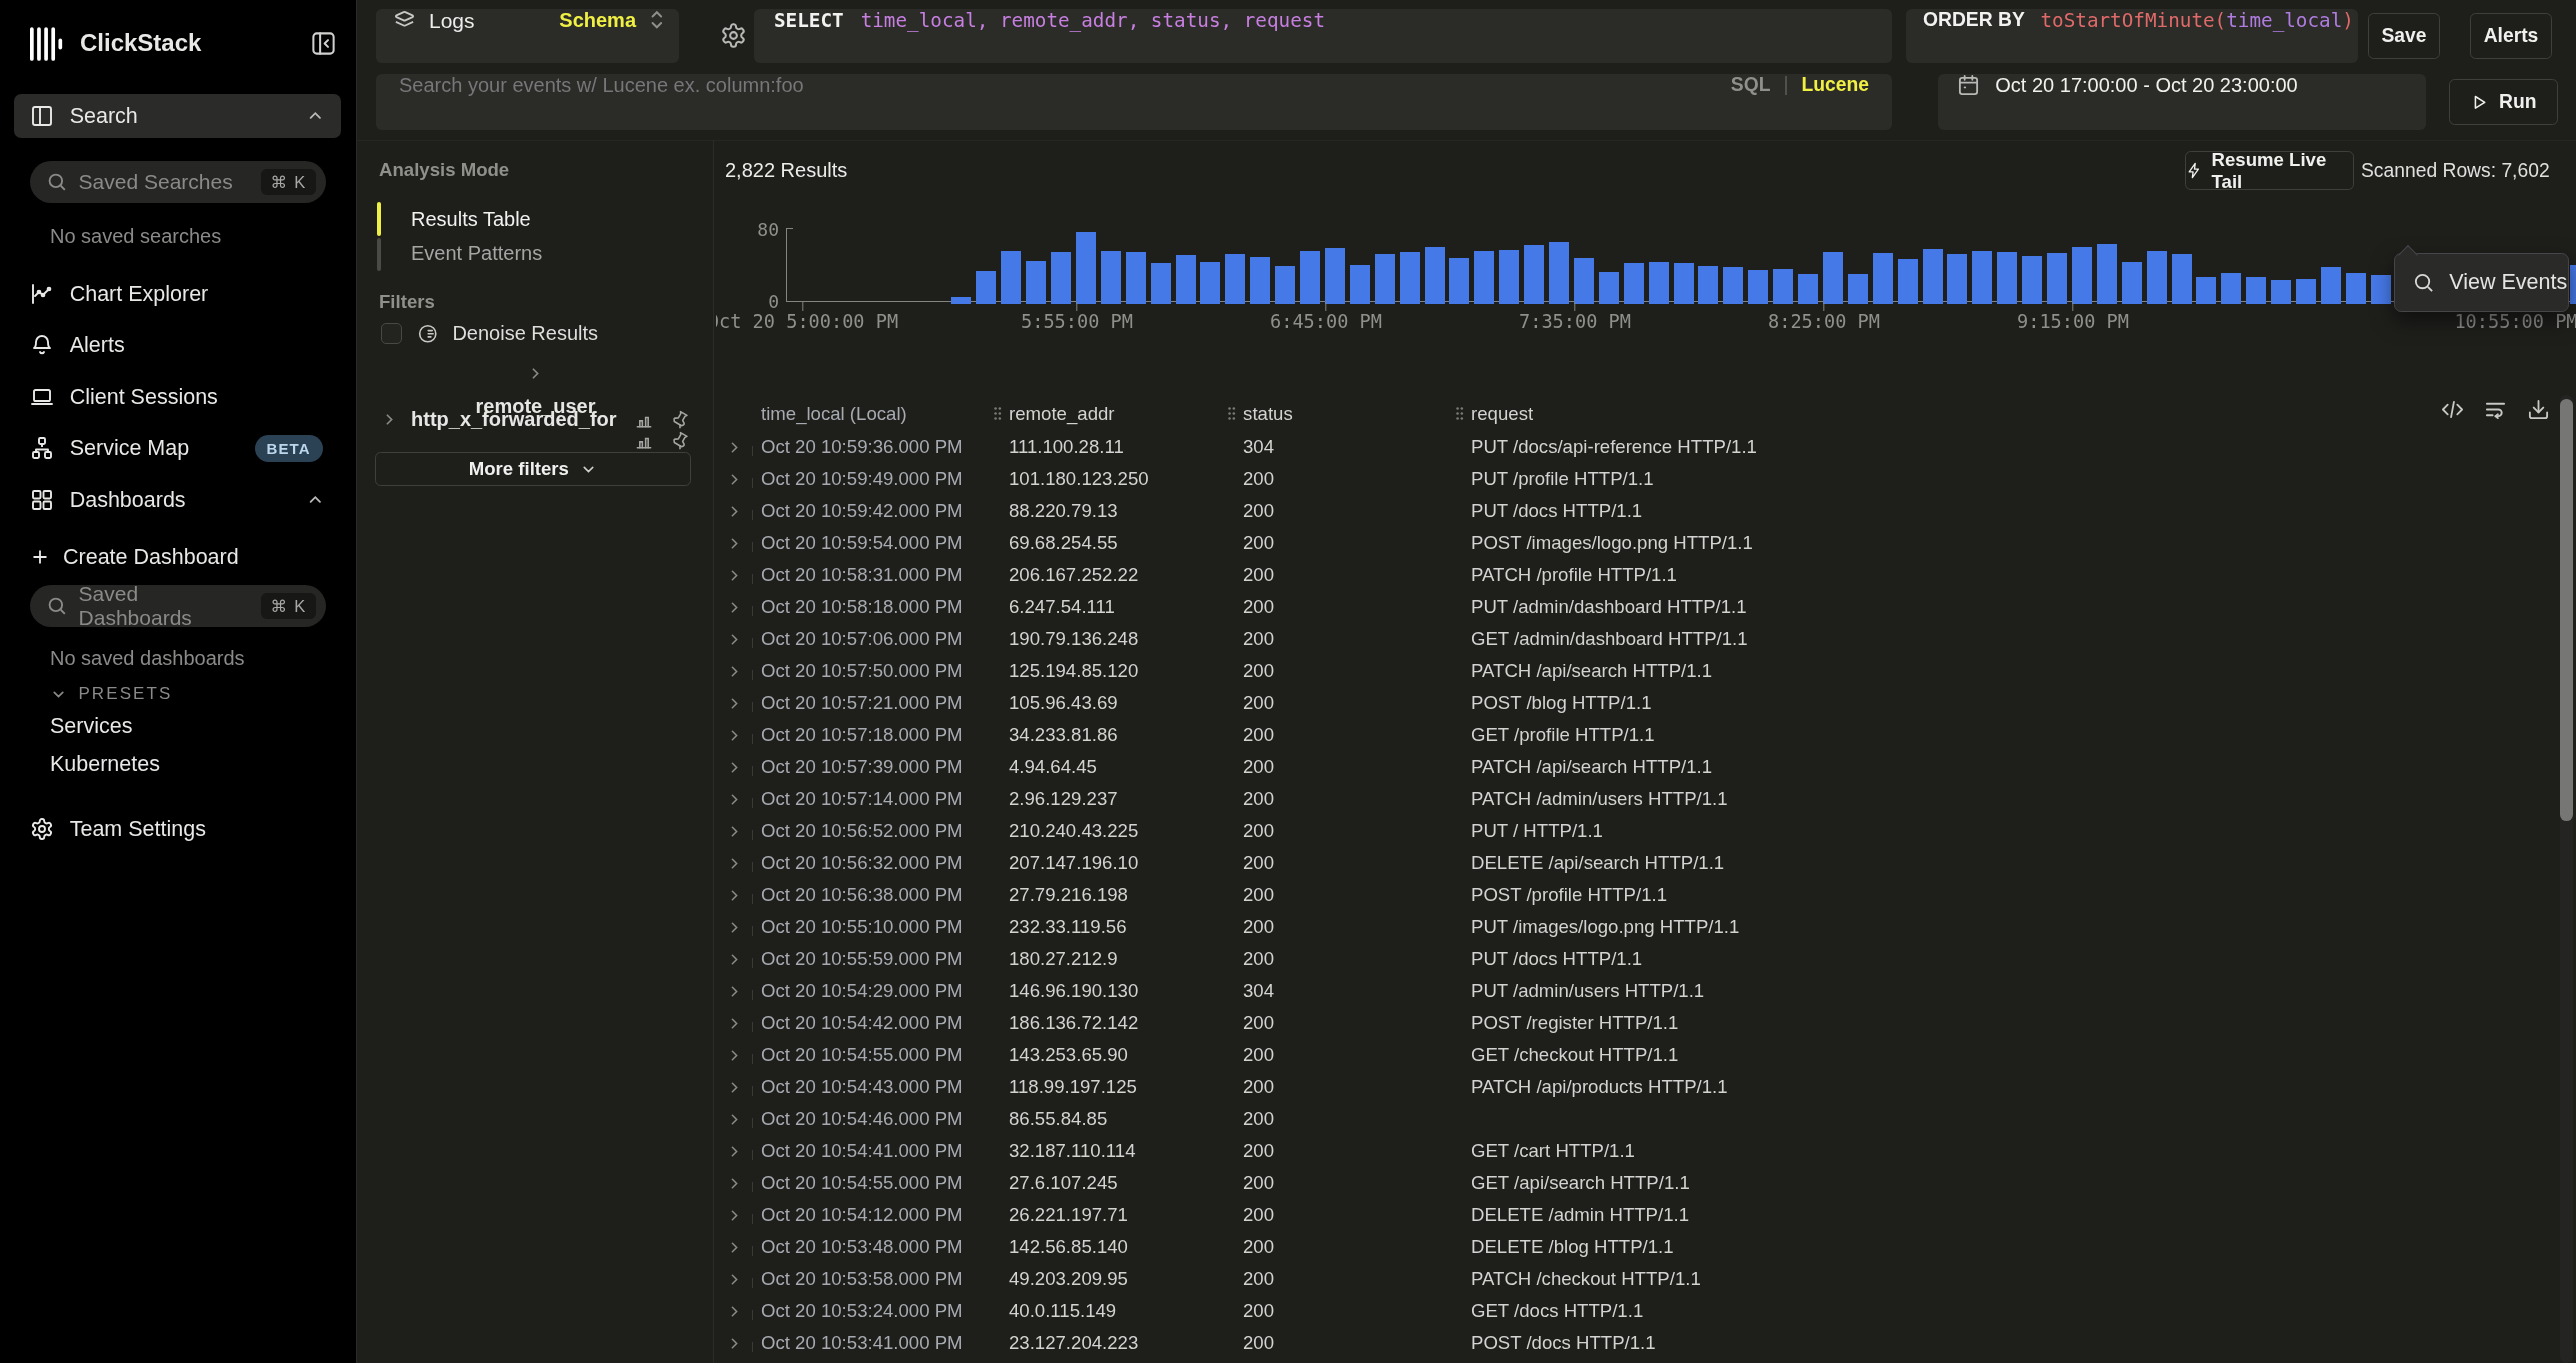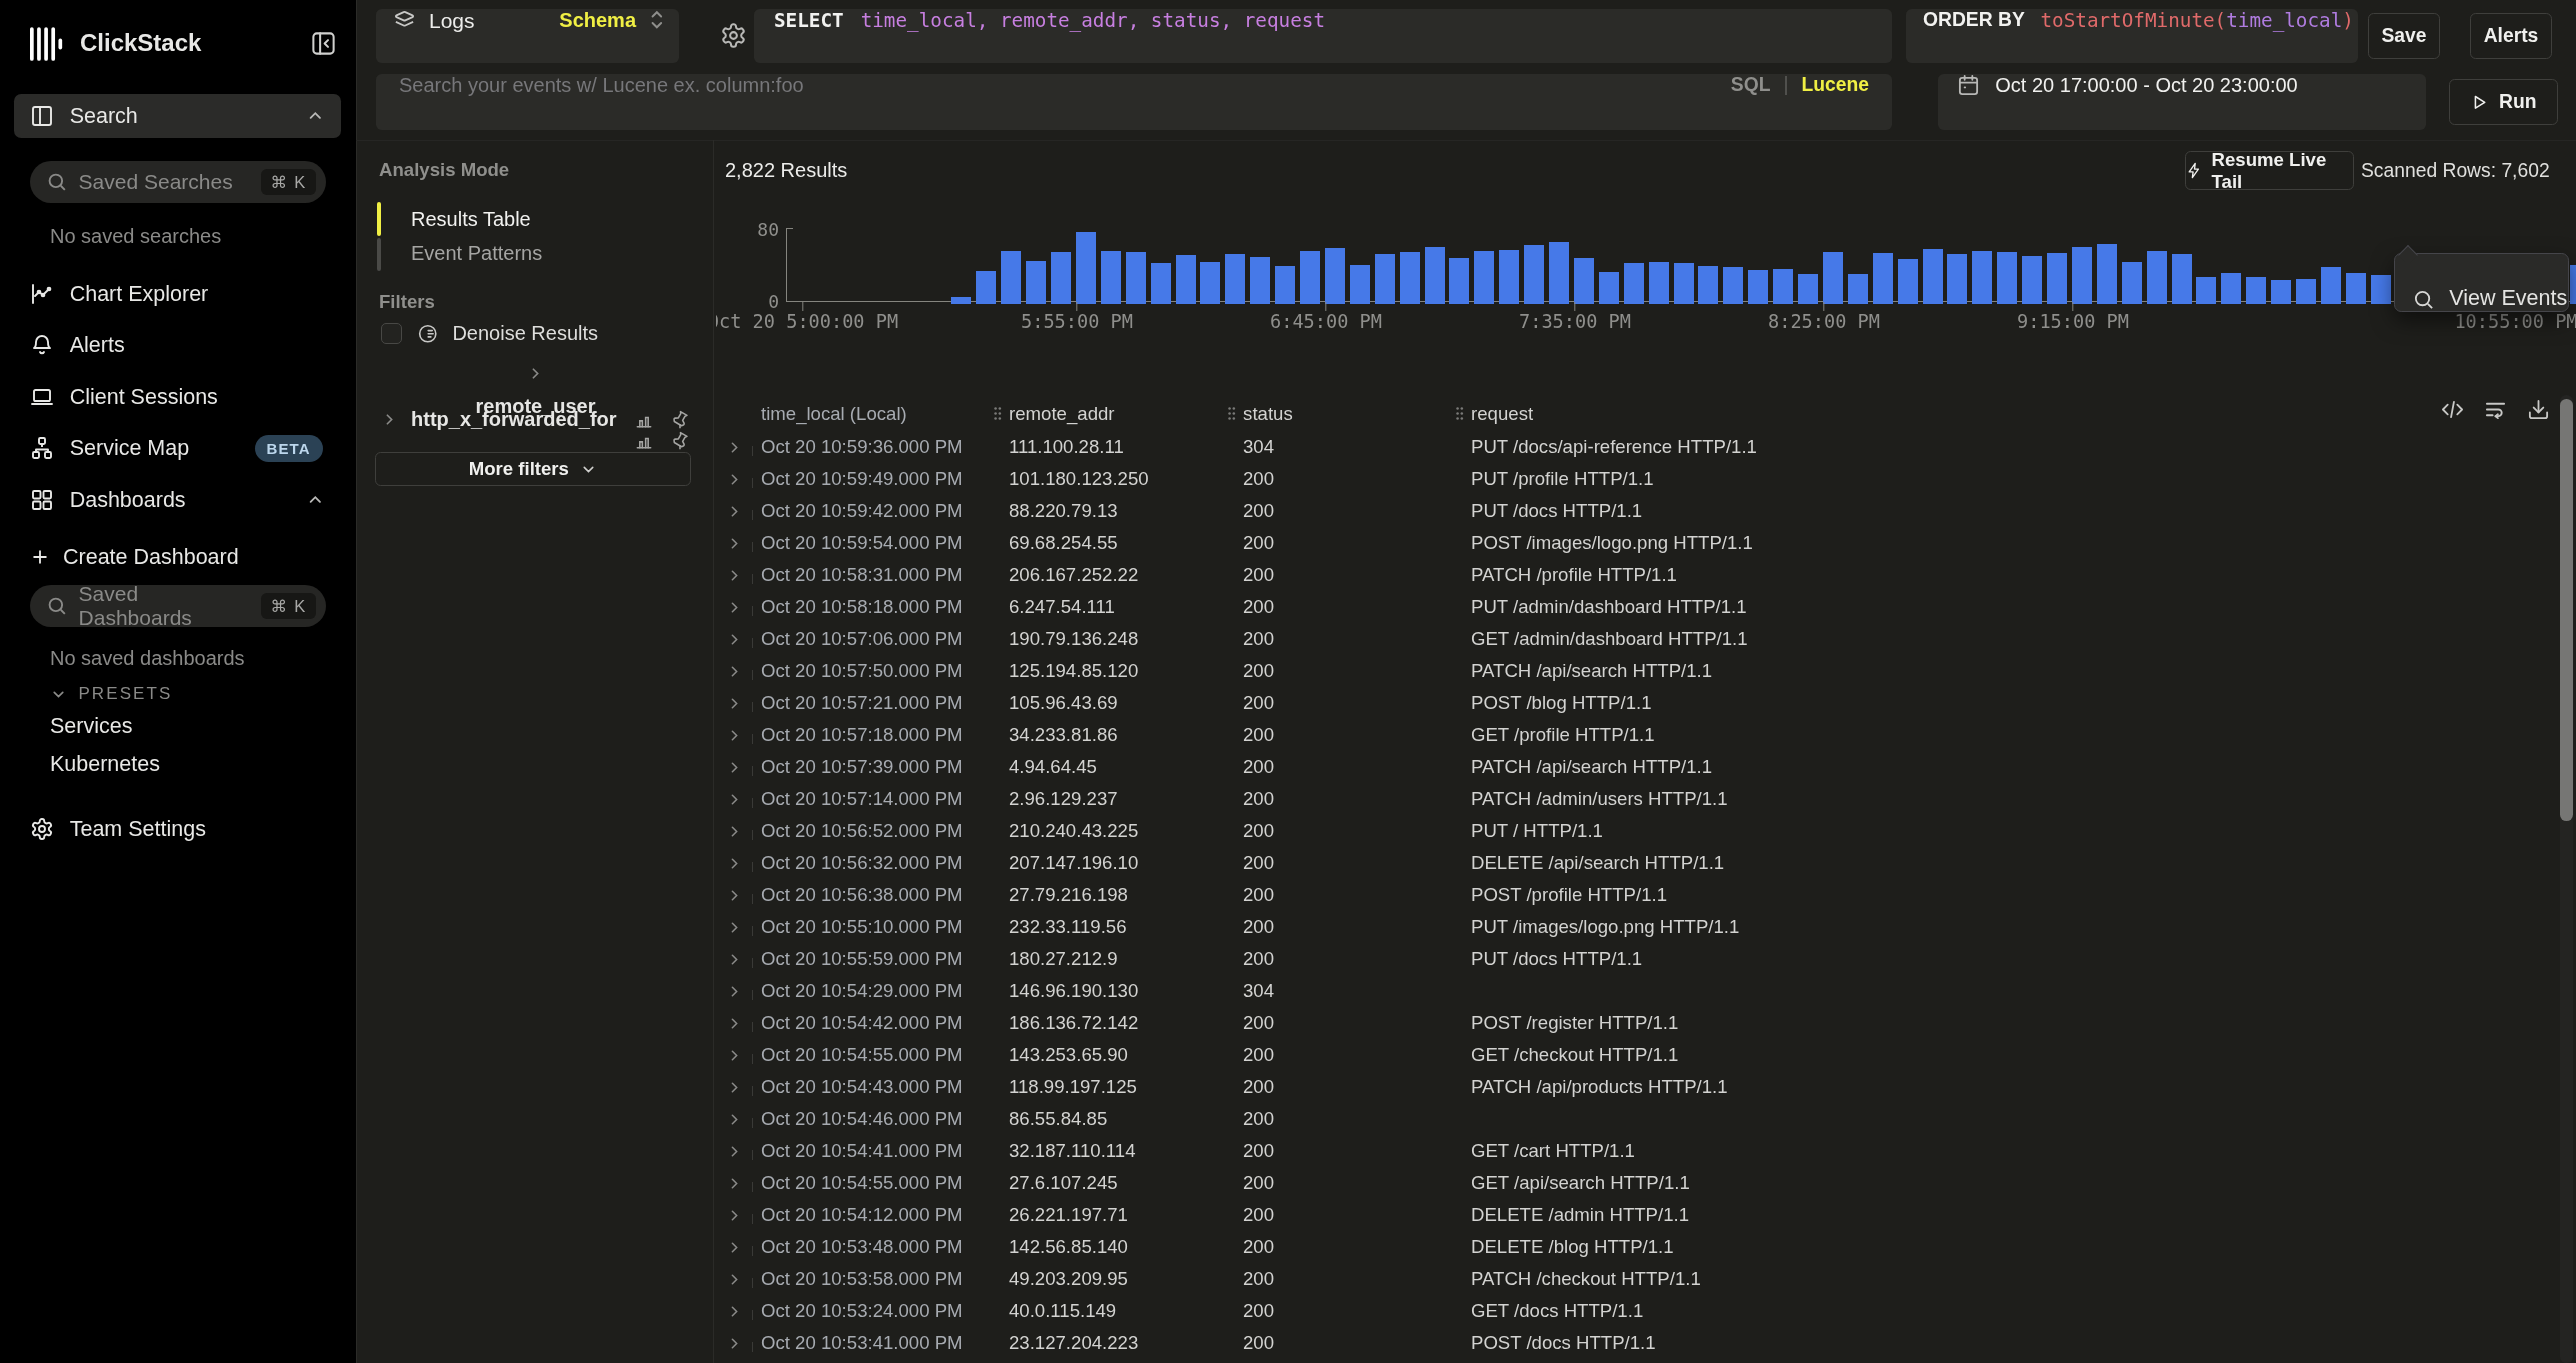--- a/index.html
+++ b/index.html
@@ -47,7 +47,7 @@
   .hcell{display:flex;align-items:center;gap:5.7px;}
   .handle{color:#7a7a78;}
   
-  #view-events{position:absolute;left:2394px;top:253px;width:175px;height:59px;background:#2a2a28;border:0.7px solid #45454a;border-radius:7.2px;box-shadow:0 8.6px 21.5px rgba(0,0,0,.5);display:flex;align-items:flex-end;gap:14.3px;padding-left:17px;box-sizing:border-box;z-index:5;cursor:pointer;}
+  #view-events{position:absolute;left:2394px;top:253px;width:175px;height:59px;background:#2a2a28;border:0.7px solid #45454a;border-radius:7.2px;box-shadow:0 8.6px 21.5px rgba(0,0,0,.5);display:flex;align-items:center;gap:14.3px;padding-left:17px;box-sizing:border-box;z-index:5;cursor:pointer;}
   #view-events .notch{position:absolute;left:5.7px;top:-6.4px;width:13px;height:13px;background:#2a2a28;border-left:0.7px solid #45454a;border-top:0.7px solid #45454a;transform:rotate(45deg);}
   
   #scroll-track{position:absolute;right:2.9px;top:395px;width:13px;bottom:0;background:#242422;border-radius:6.4px;}

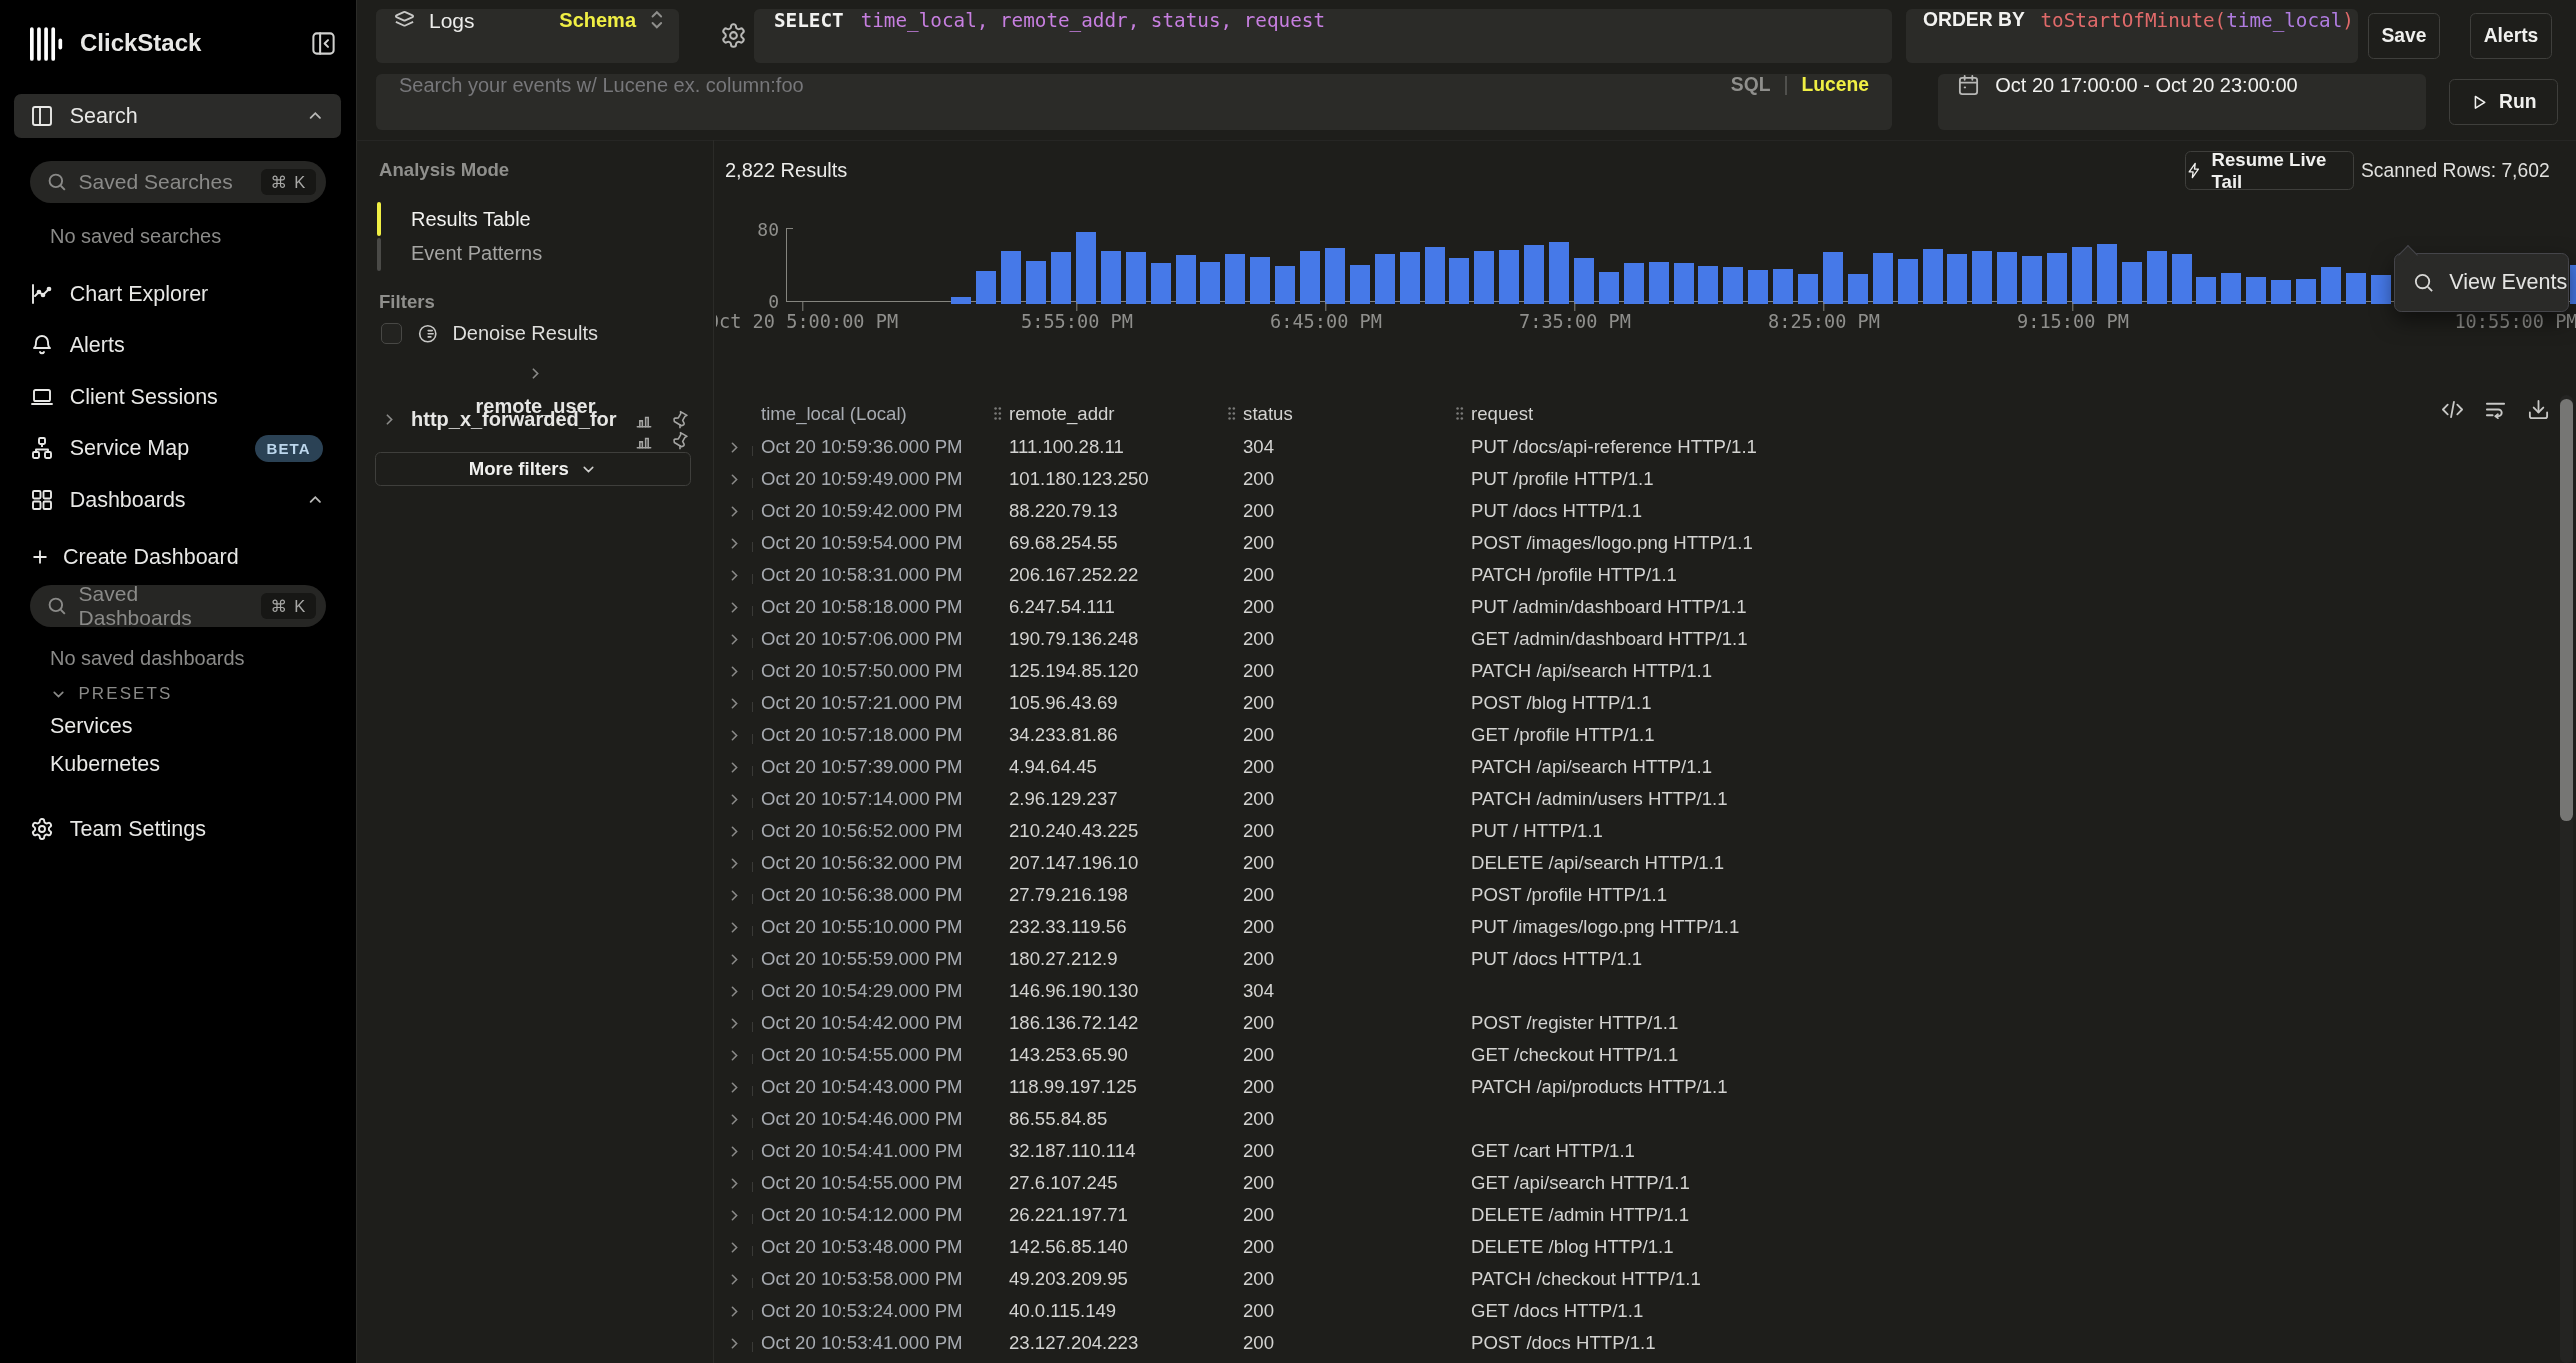--- a/index.html
+++ b/index.html
@@ -728,6 +728,7 @@
       <div class="c time">Oct 20 10:54:29.000 PM</div>
       <div class="c addr">146.96.190.130</div>
       <div class="c status">304</div>
+      <div class="c req">PUT /admin/users HTTP/1.1</div>
     </div>
     <div class="trow">
       <div class="c exp">

